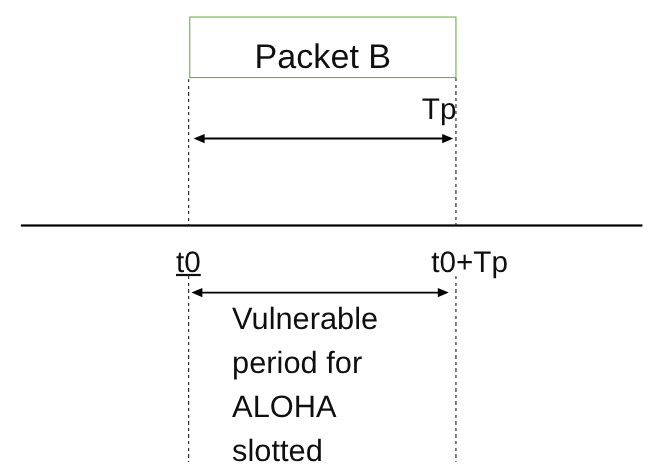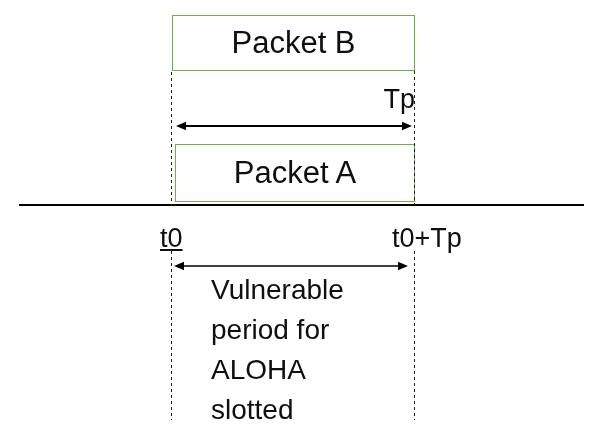--- a/index.html
+++ b/index.html
@@ -27,7 +27,7 @@
     background: #ffffff;
     border: 1.4px solid #70AD47;
     display: flex;
-    align-items: center;
+    align-items: flex-end;
     justify-content: center;
     z-index: 2;
     box-sizing: border-box;

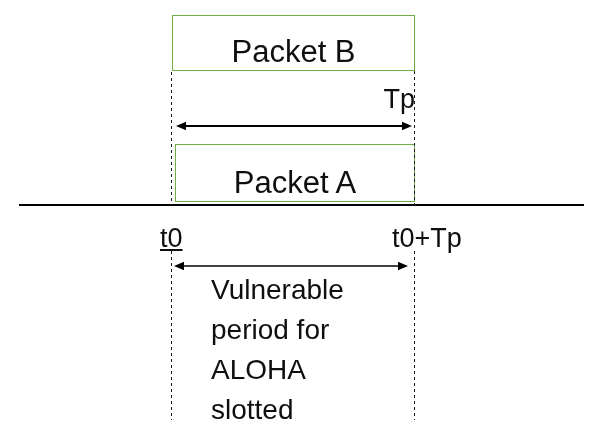--- a/index.html
+++ b/index.html
@@ -99,9 +99,6 @@
     <polygon points="236,7 226,2.8 226,11.2" fill="#000000"></polygon>
   </svg>
 
-  <div class="packet-box" style="left:175px; top:144px; width:240px; height:58px;">
-    <span class="packet-label">Packet A</span>
-  </div>
 
   <div class="timeline"></div>
 

